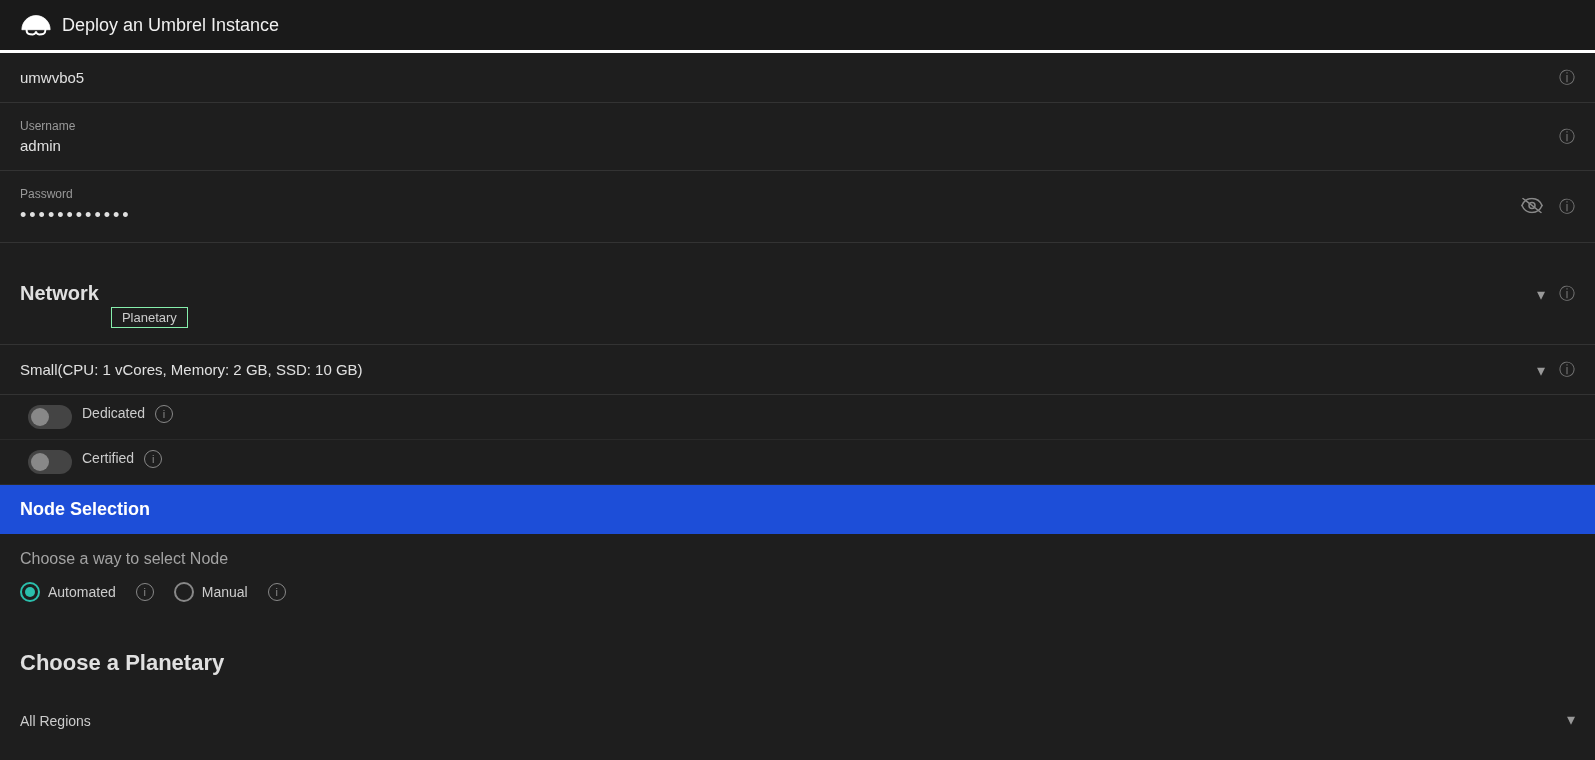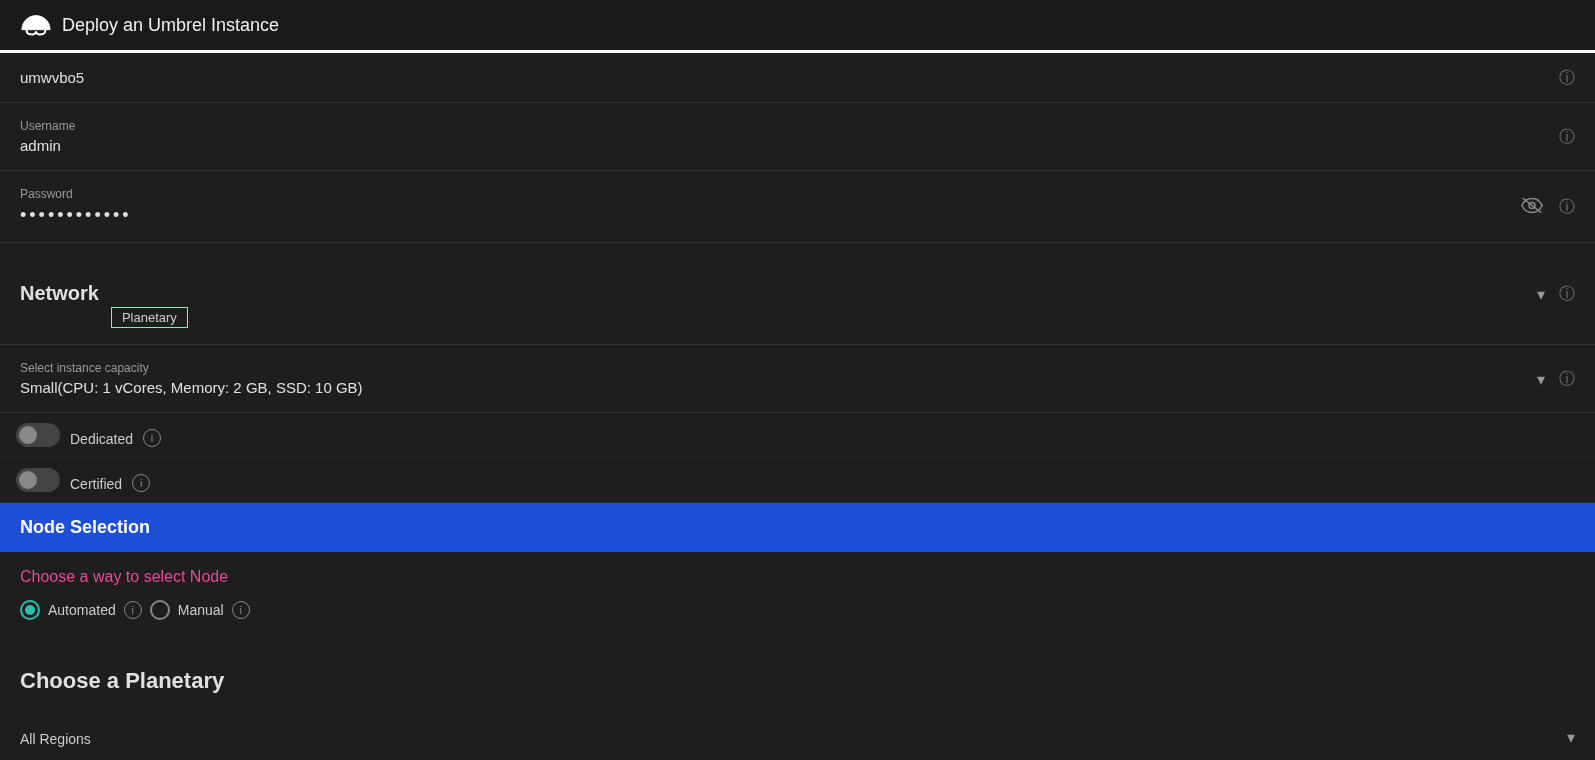--- a/index.html
+++ b/index.html
@@ -295,7 +295,6 @@
 </div>
 
 <div class="capacity-section">
-  <div class="field-label">Select instance capacity</div>
   <div class="field-value">Small(CPU: 1 vCores, Memory: 2 GB, SSD: 10 GB)</div>
   <span style="position:absolute;right:50px;top:50%;transform:translateY(-50%);color:#999;font-size:16px;">▾</span>
   <span class="info-icon">ⓘ</span>

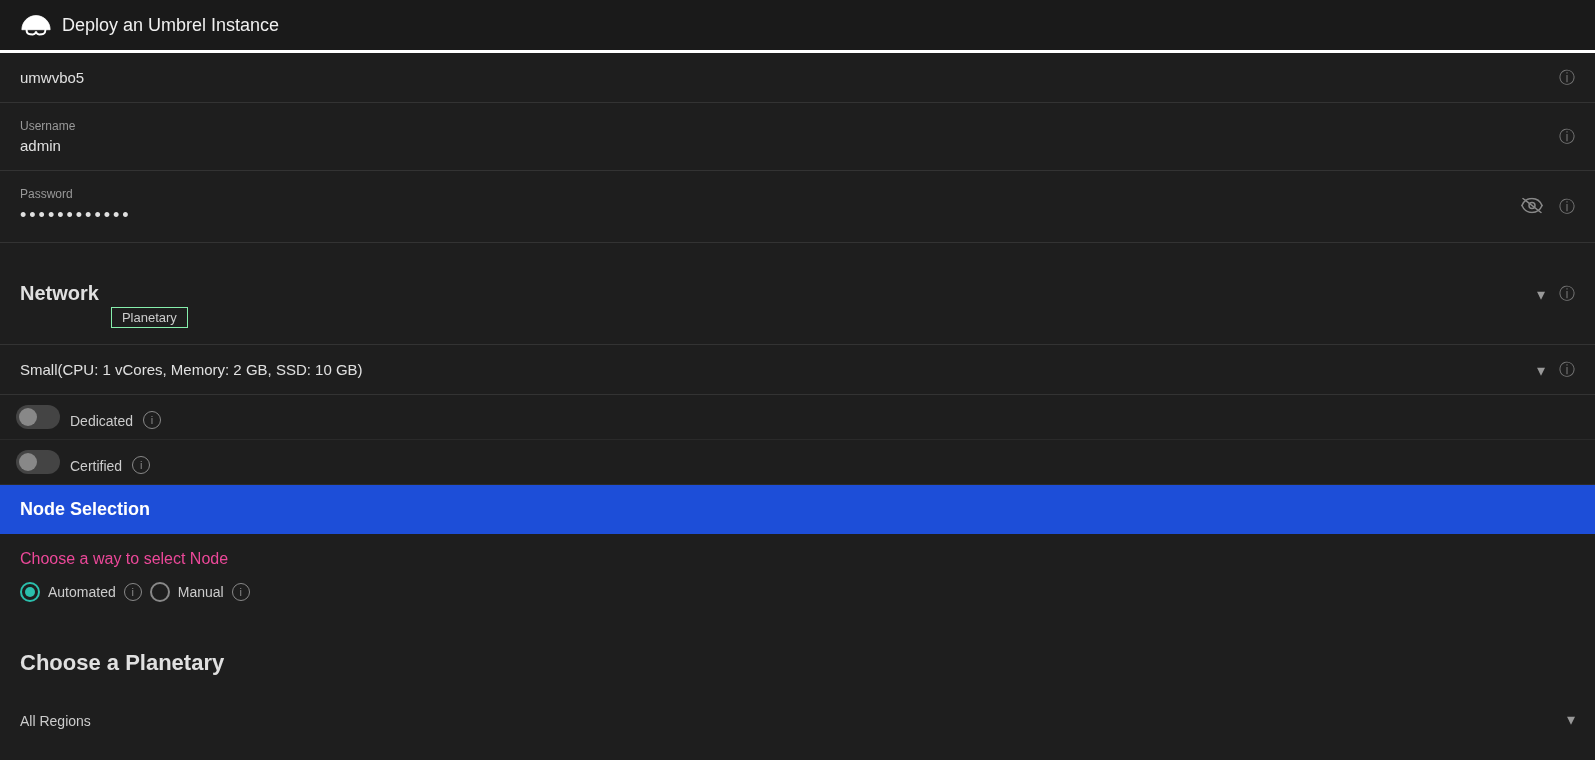--- a/index.html
+++ b/index.html
@@ -116,9 +116,9 @@
     }
 
     .toggle-row {
-      padding: 10px 16px;
-      display: flex;
-      align-items: flex-end;
+      padding: 10px 28px;
+      display: flex;
+      align-items: flex-start;
       gap: 10px;
       border-bottom: 1px solid #2a2a2a;
     }

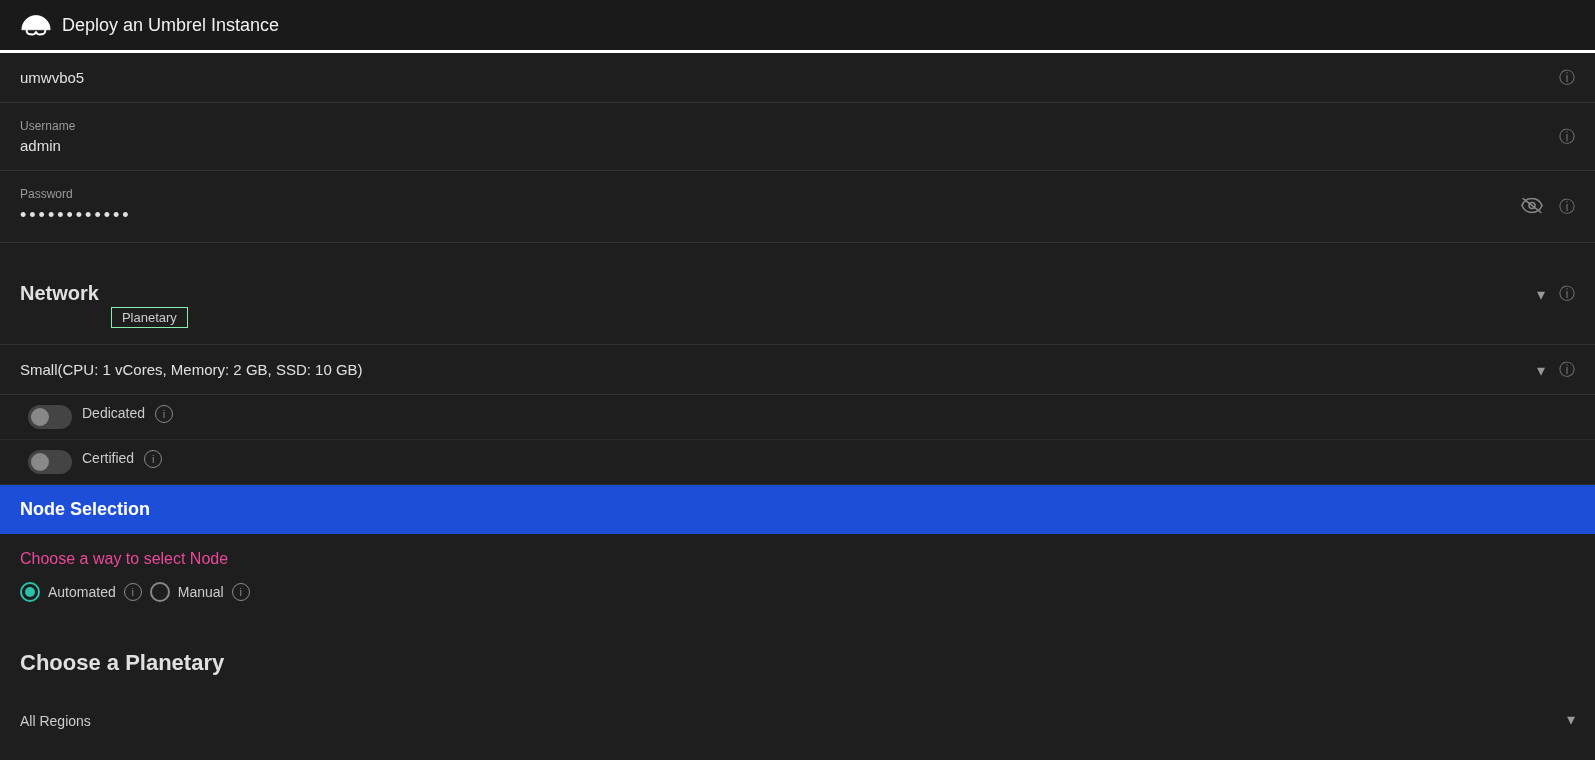--- a/index.html
+++ b/index.html
@@ -178,7 +178,7 @@
 
     .choose-label {
       font-size: 16px;
-      color: #ec4899;
+      color: #a3a3a3;
       margin-bottom: 14px;
     }
 

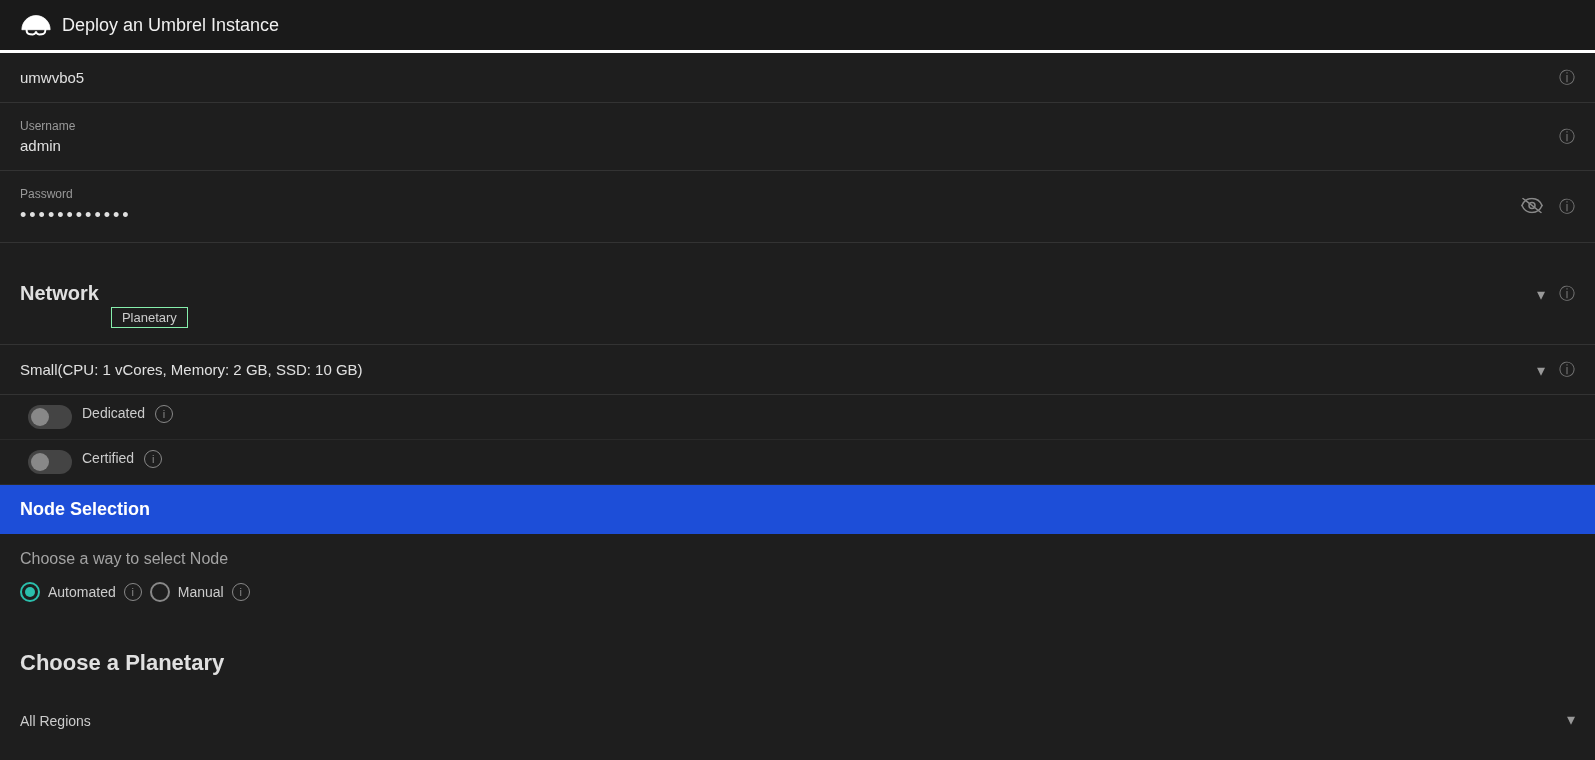--- a/index.html
+++ b/index.html
@@ -185,7 +185,7 @@
     .radio-row {
       display: flex;
       align-items: center;
-      gap: 8px;
+      gap: 20px;
       margin-bottom: 16px;
     }
 

